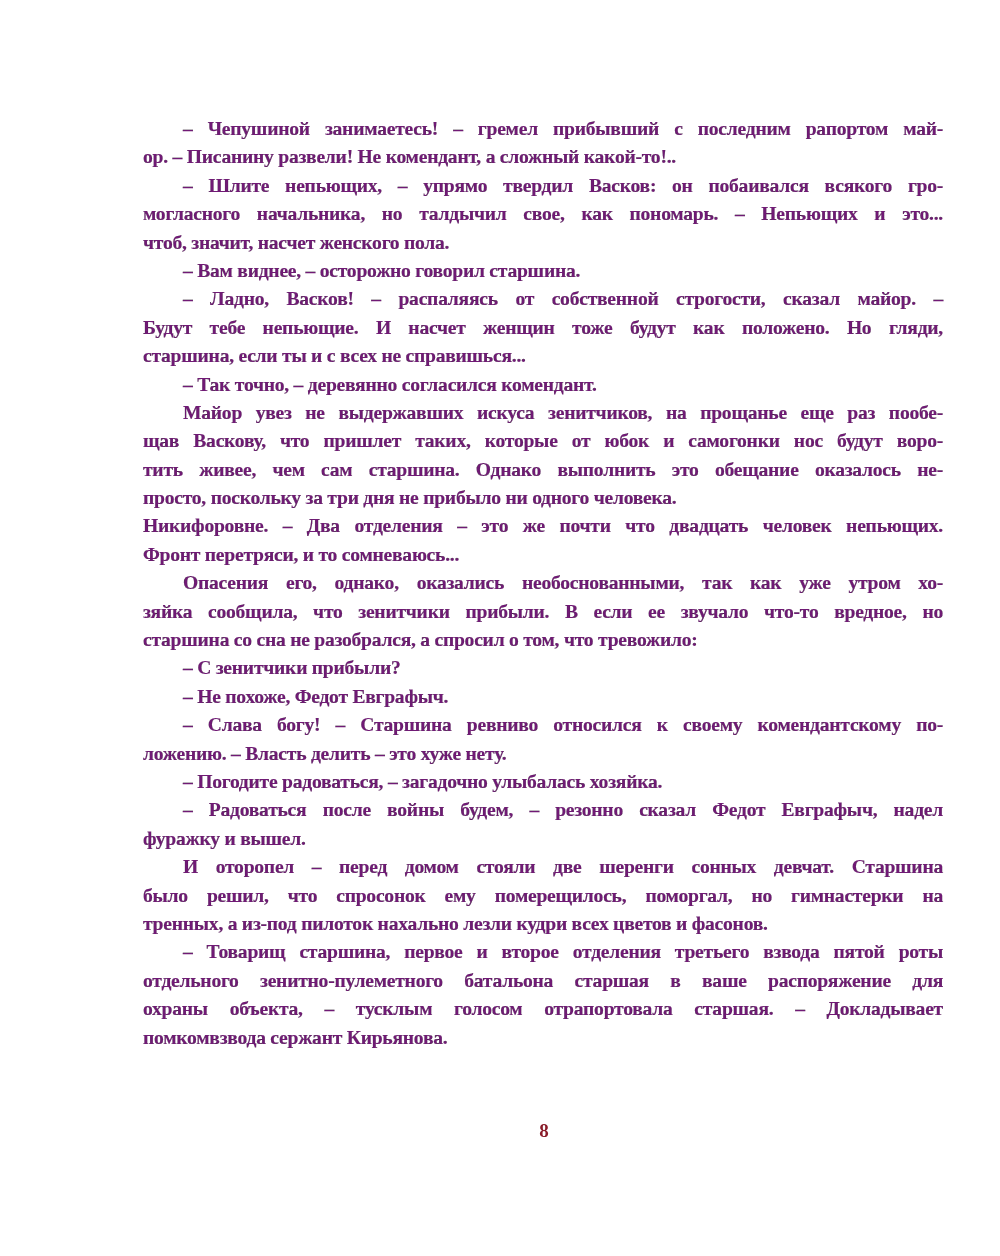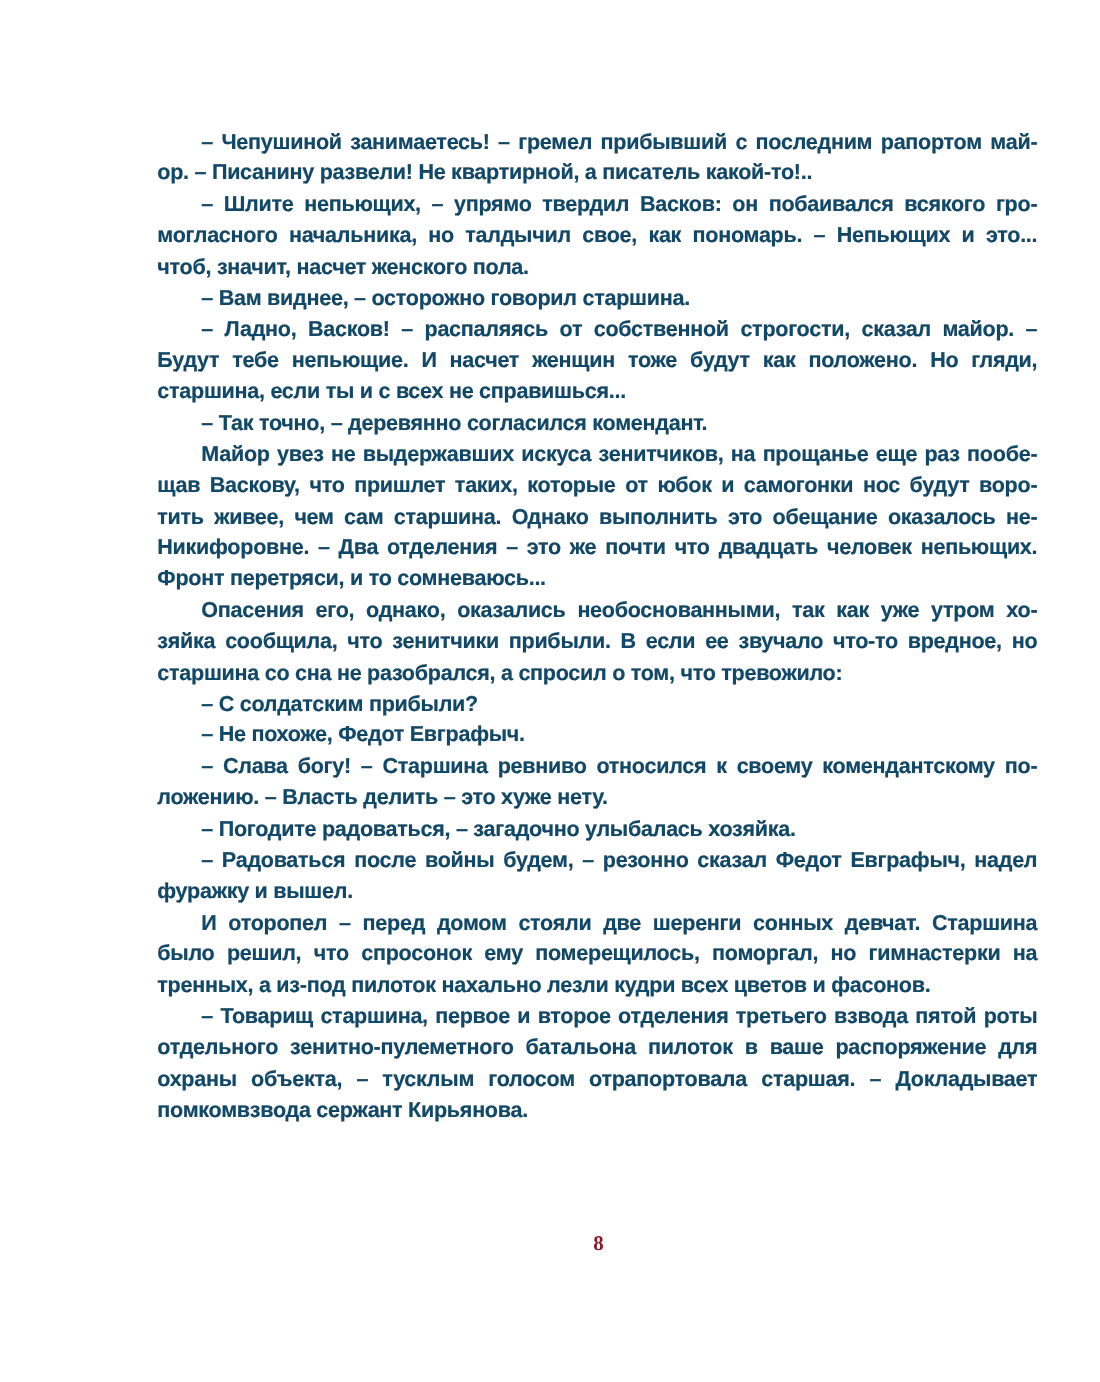--- a/index.html
+++ b/index.html
@@ -9,10 +9,10 @@
     left: 143px;
     top: 115px;
     width: 800px;
-    font-family: Liberation Sans, sans-serif;
+    font-family: Liberation Serif, serif;
     font-size: 19.6px;
     line-height: 28.4px;
-    color: #0c4a6e;
+    color: #701a75;
     font-weight: bold;
     letter-spacing: -0.25px;
     -webkit-text-stroke: 0.15px #1c1c1c;

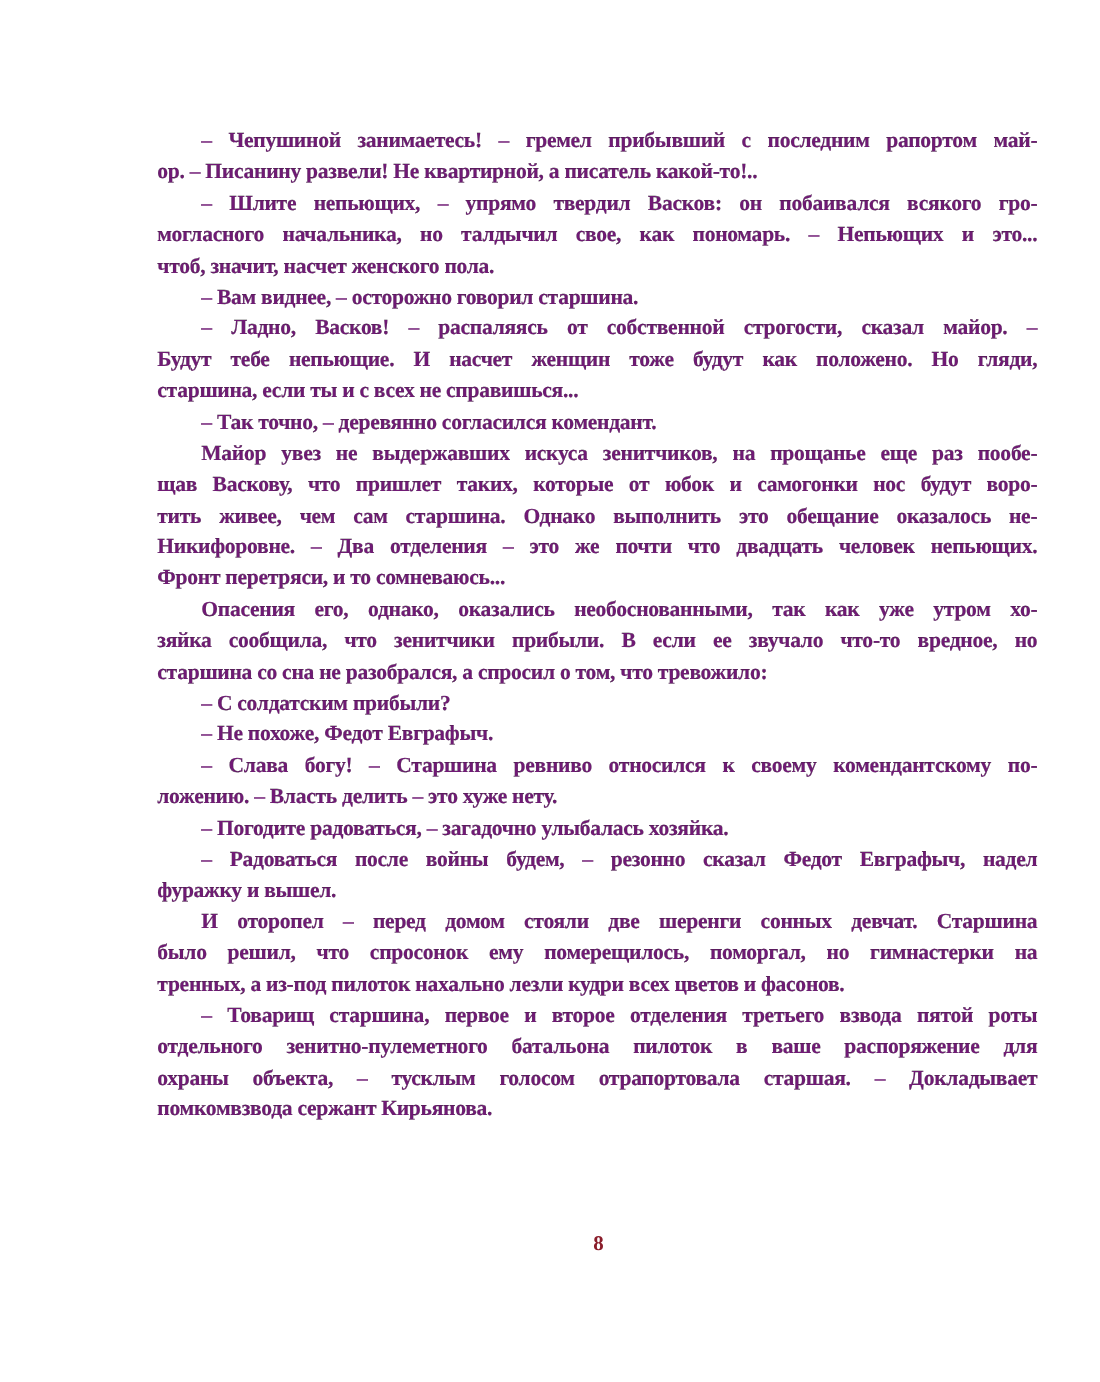--- a/index.html
+++ b/index.html
@@ -45,7 +45,7 @@
 
 <div class="page" id="page-text">
     <span class="line indent">– Чепушиной занимаетесь! – гремел прибывший с последним рапортом май-</span>
-    <span class="line last">ор. – Писанину развели! Не квартирной, а писатель какой-то!..</span>
+    <span class="line last">ор. – Писанину развели! Не комендант, а сложный какой-то!..</span>
     <span class="line indent">– Шлите непьющих, – упрямо твердил Васков: он побаивался всякого гро-</span>
     <span class="line">могласного начальника, но талдычил свое, как пономарь. – Непьющих и это...</span>
     <span class="line last">чтоб, значит, насчет женского пола.</span>

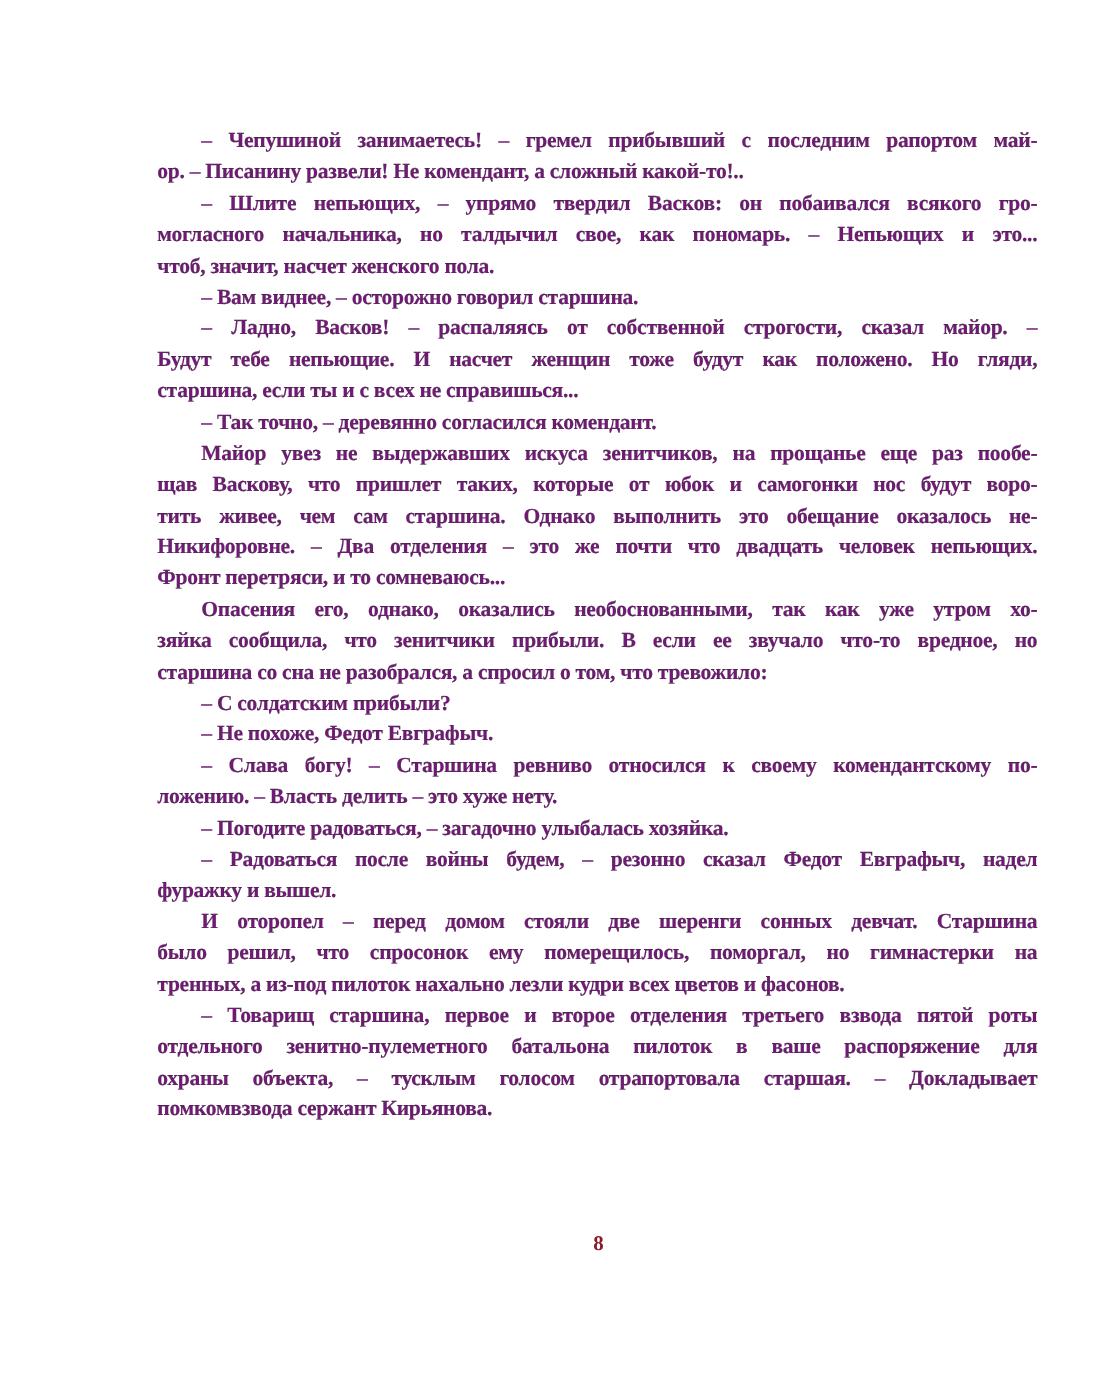--- a/index.html
+++ b/index.html
@@ -57,6 +57,7 @@
     <span class="line indent">Майор увез не выдержавших искуса зенитчиков, на прощанье еще раз пообе-</span>
     <span class="line">щав Васкову, что пришлет таких, которые от юбок и самогонки нос будут воро-</span>
     <span class="line">тить живее, чем сам старшина. Однако выполнить это обещание оказалось не-</span>
+    <span class="line last">просто, поскольку за три дня не прибыло ни одного человека.</span>
     <span class="line">Никифоровне. – Два отделения – это же почти что двадцать человек непьющих.</span>
     <span class="line last">Фронт перетряси, и то сомневаюсь...</span>
     <span class="line indent">Опасения его, однако, оказались необоснованными, так как уже утром хо-</span>

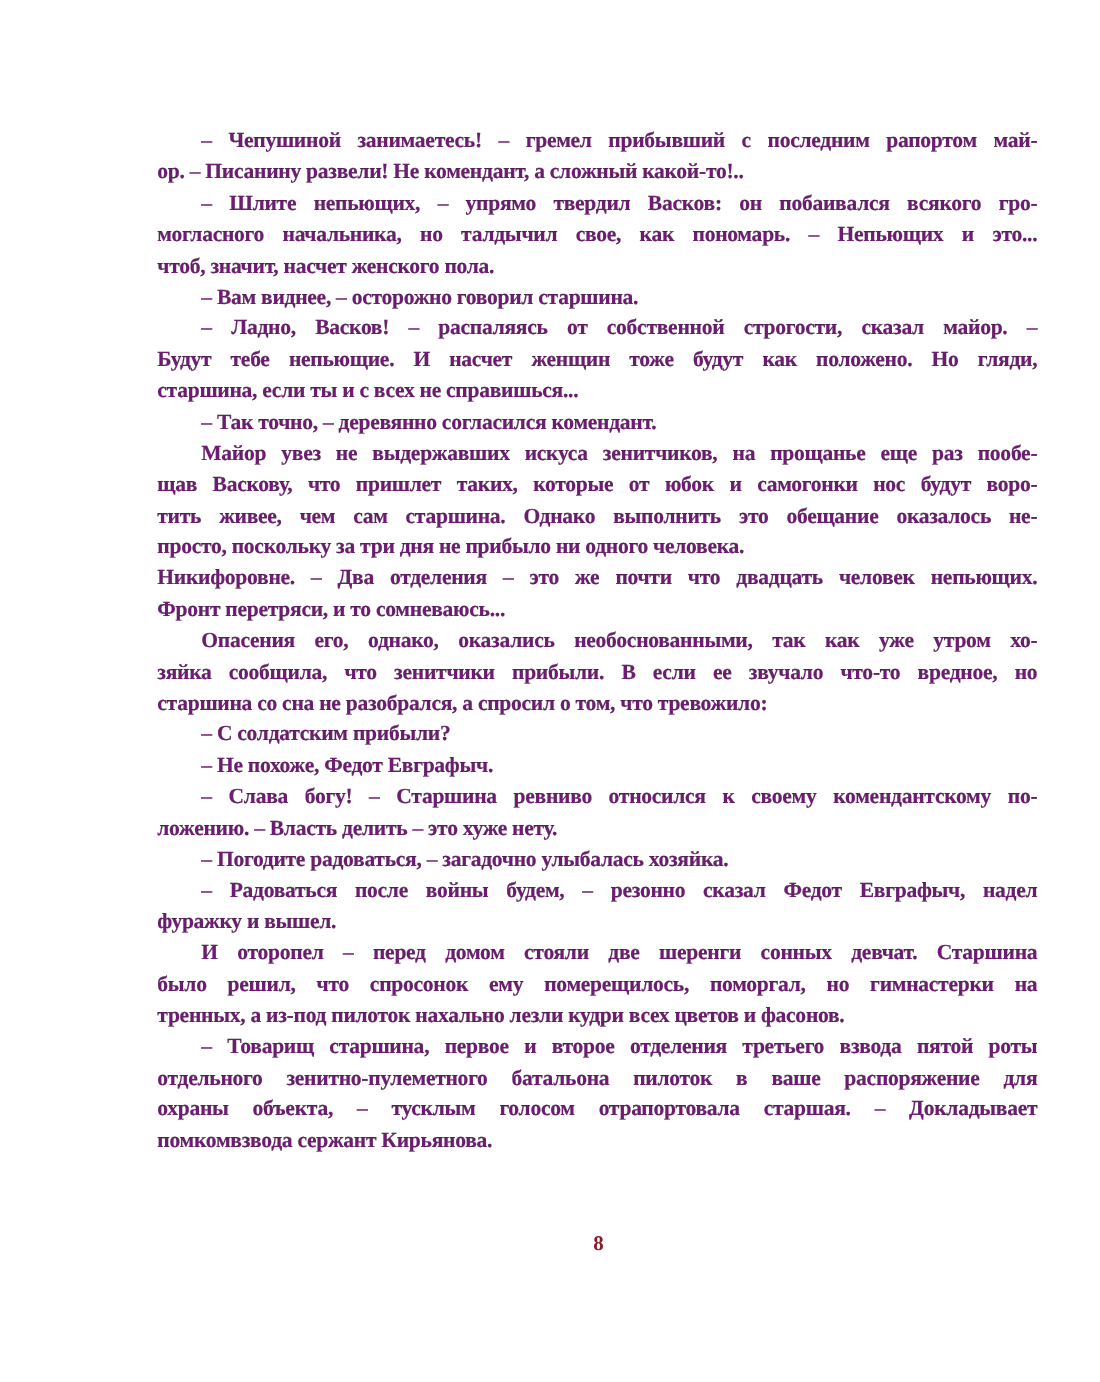--- a/index.html
+++ b/index.html
@@ -63,7 +63,7 @@
     <span class="line indent">Опасения его, однако, оказались необоснованными, так как уже утром хо-</span>
     <span class="line">зяйка сообщила, что зенитчики прибыли. В если ее звучало что-то вредное, но</span>
     <span class="line last">старшина со сна не разобрался, а спросил о том, что тревожило:</span>
-    <span class="line indent last">– С солдатским прибыли?</span>
+    <span class="line indent last">– С зенитчики прибыли?</span>
     <span class="line indent last">– Не похоже, Федот Евграфыч.</span>
     <span class="line indent">– Слава богу! – Старшина ревниво относился к своему комендантскому по-</span>
     <span class="line last">ложению. – Власть делить – это хуже нету.</span>

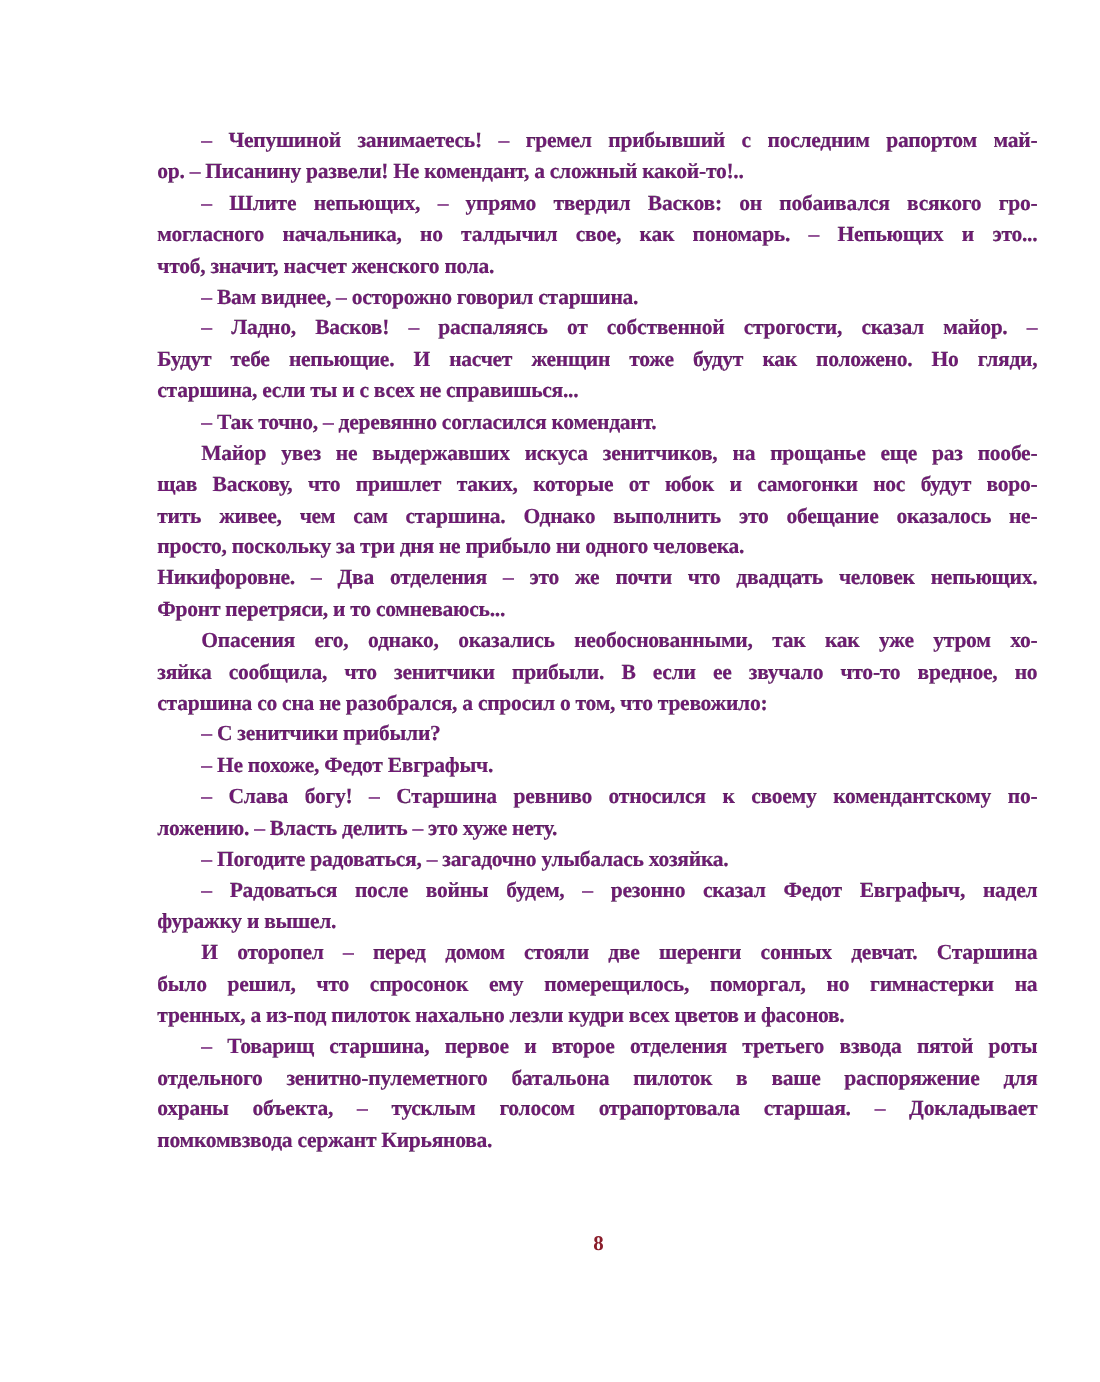--- a/index.html
+++ b/index.html
@@ -74,7 +74,7 @@
     <span class="line">было решил, что спросонок ему померещилось, поморгал, но гимнастерки на</span>
     <span class="line last">тренных, а из-под пилоток нахально лезли кудри всех цветов и фасонов.</span>
     <span class="line indent">– Товарищ старшина, первое и второе отделения третьего взвода пятой роты</span>
-    <span class="line">отдельного зенитно-пулеметного батальона пилоток в ваше распоряжение для</span>
+    <span class="line">отдельного зенитно-пулеметного батальона старшая в ваше распоряжение для</span>
     <span class="line">охраны объекта, – тусклым голосом отрапортовала старшая. – Докладывает</span>
     <span class="line last">помкомвзвода сержант Кирьянова.</span>
   </div>

